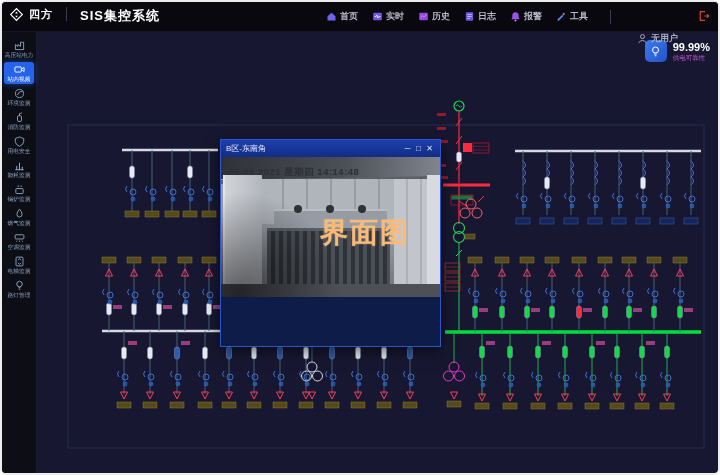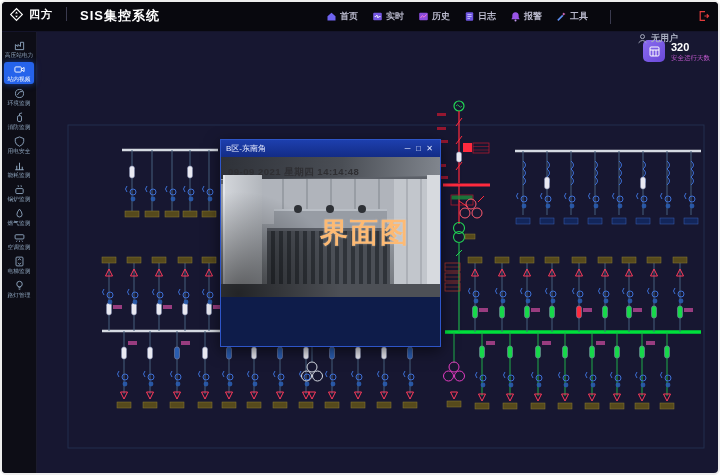--- a/index.html
+++ b/index.html
@@ -607,18 +607,6 @@
   </div>
 
   <div class="stats">
-    <div class="stat">
-      <span class="stat-ic purple">
-        <svg width="13" height="13" viewBox="0 0 13 13" fill="none" stroke="#fff" stroke-width="1">
-            <rect x="2" y="2" width="9" height="9" rx="1"></rect>
-            <path d="M2,5 h9 M5,5 v6 M8,5 v6"></path>
-          </svg>
-      </span>
-      <span class="stat-col">
-        <span class="stat-val">320</span>
-        <span class="stat-lbl">安全运行天数</span>
-      </span>
-    </div>
   </div>
 
   <div class="modal">

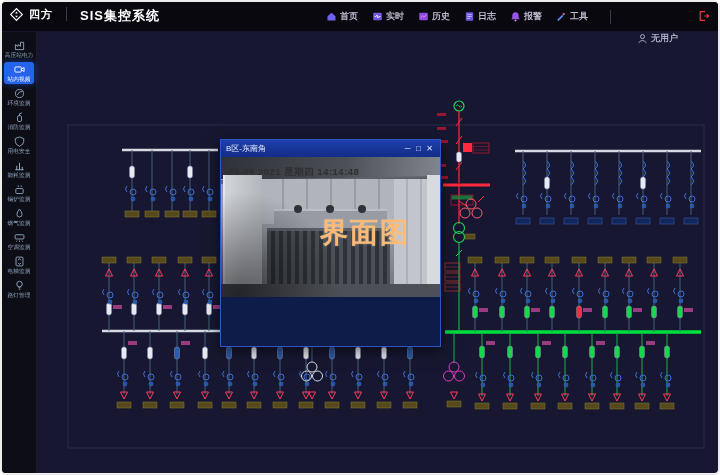--- a/index.html
+++ b/index.html
@@ -607,6 +607,18 @@
   </div>
 
   <div class="stats">
+    <div class="stat">
+      <span class="stat-ic blue">
+        <svg width="13" height="13" viewBox="0 0 13 13" fill="none" stroke="#fff" stroke-width="1">
+            <circle cx="6.5" cy="5" r="3"></circle>
+            <path d="M5.2,9 h2.6 M5.6,10.8 h1.8"></path>
+          </svg>
+      </span>
+      <span class="stat-col">
+        <span class="stat-val">99.99%</span>
+        <span class="stat-lbl">供电可靠性</span>
+      </span>
+    </div>
   </div>
 
   <div class="modal">

